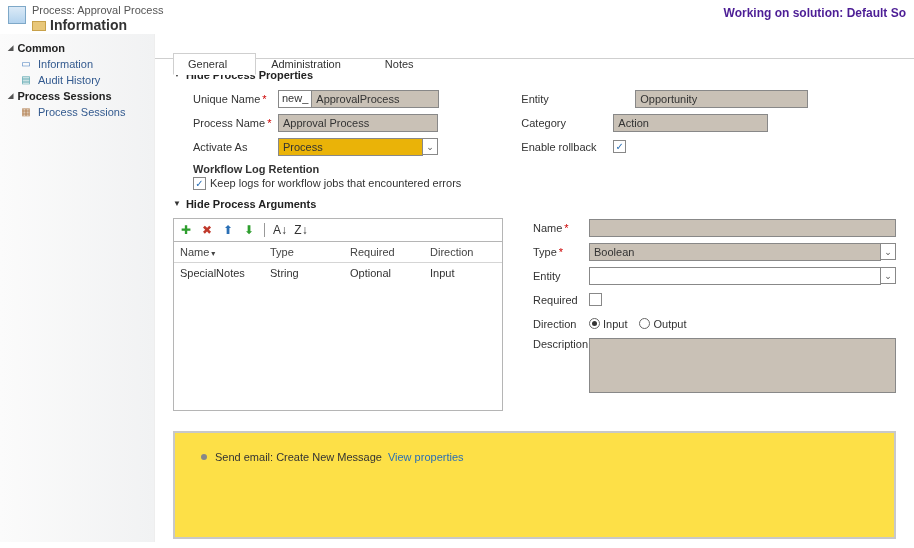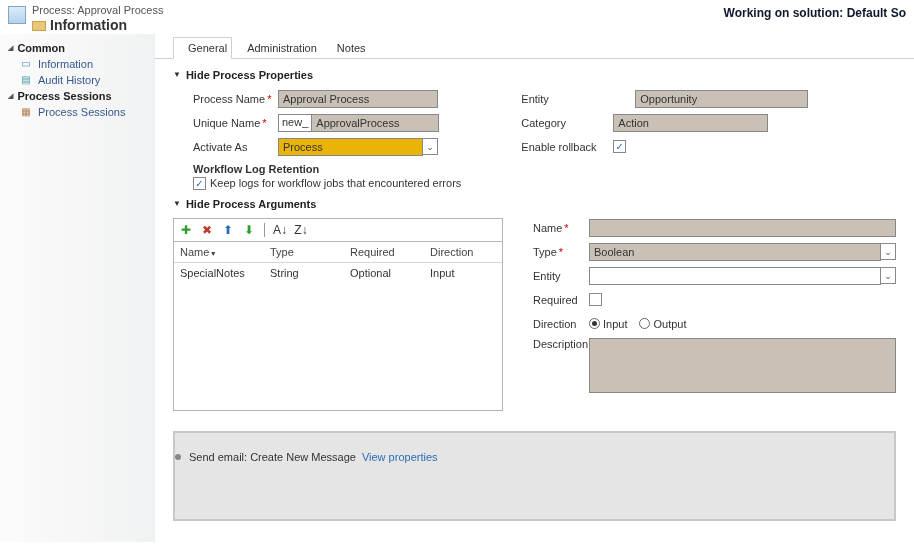--- a/index.html
+++ b/index.html
@@ -40,7 +40,7 @@
     margin-right: 4px;
   }
   .info-title { font-weight: bold; font-size: 14px; color: #333; }
-  .header-right { font-size: 12px; font-weight: bold; color: #0f172a; padding-top:2px; }
+  .header-right { font-size: 12px; font-weight: bold; color: #4c1d95; padding-top:2px; }
   .body {
     display: flex;
     height: calc(100% - 40px);

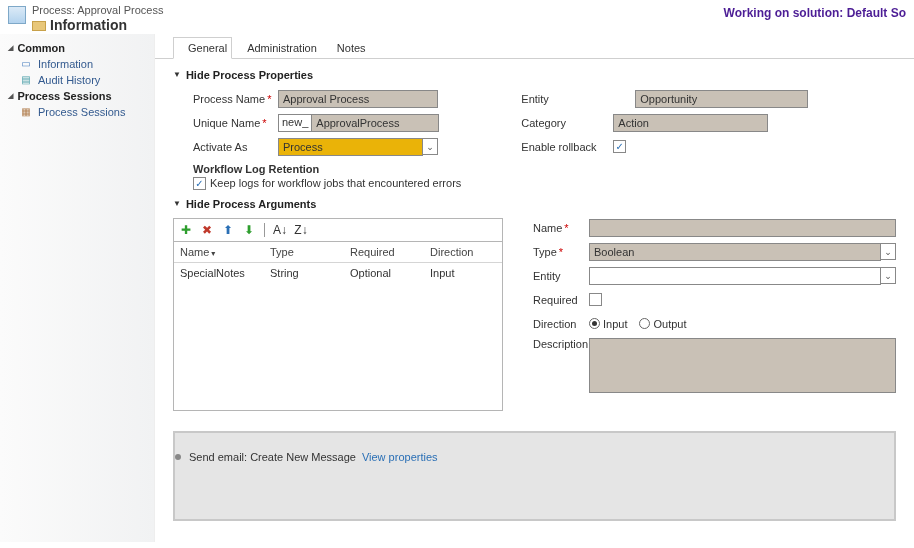--- a/index.html
+++ b/index.html
@@ -93,13 +93,13 @@
     margin-top: 2px;
   }
   .tab {
-    padding: 4px 4px 4px 14px;
+    padding: 4px 28px 4px 14px;
     font-size: 11px;
     color: #333;
     border: 1px solid transparent;
     border-bottom: none;
     position: relative;
-    top: 1px;
+    top: 17px;
     cursor: pointer;
   }
   .tab.active {

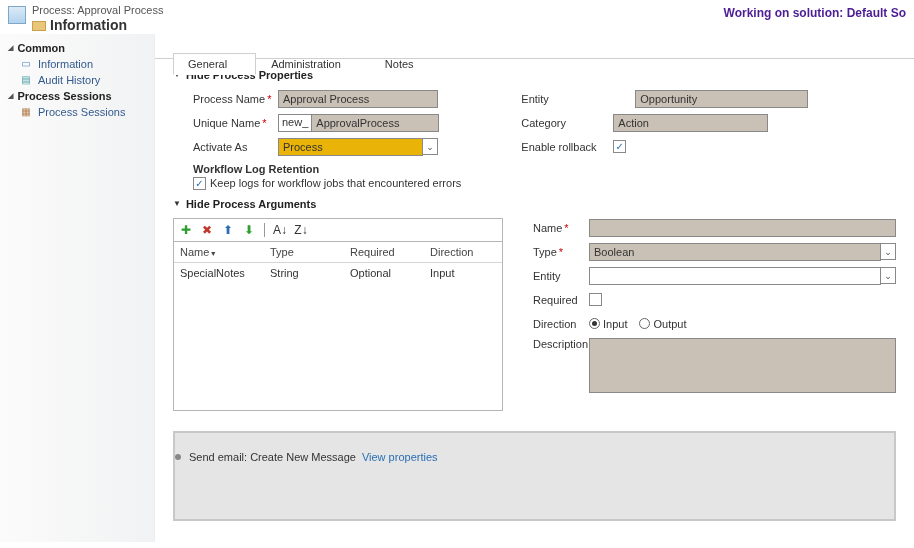--- a/index.html
+++ b/index.html
@@ -344,15 +344,15 @@
       <div class="props">
         <div class="props-left">
           <div class="field-row">
-            <div class="field-label"><span>Process Name</span><span class="req">*</span></div>
-            <input class="text-input" value="Approval Process" style="">
-          </div>
-          <div class="field-row">
             <div class="field-label"><span>Unique Name</span><span class="req">*</span></div>
             <div class="prefix-wrap">
               <div class="prefix">new_</div>
               <input class="text-input" style="width: 128px;" value="ApprovalProcess">
             </div>
+          </div>
+          <div class="field-row">
+            <div class="field-label"><span>Process Name</span><span class="req">*</span></div>
+            <input class="text-input" value="Approval Process" style="">
           </div>
           <div class="field-row">
             <div class="field-label">Activate As</div>

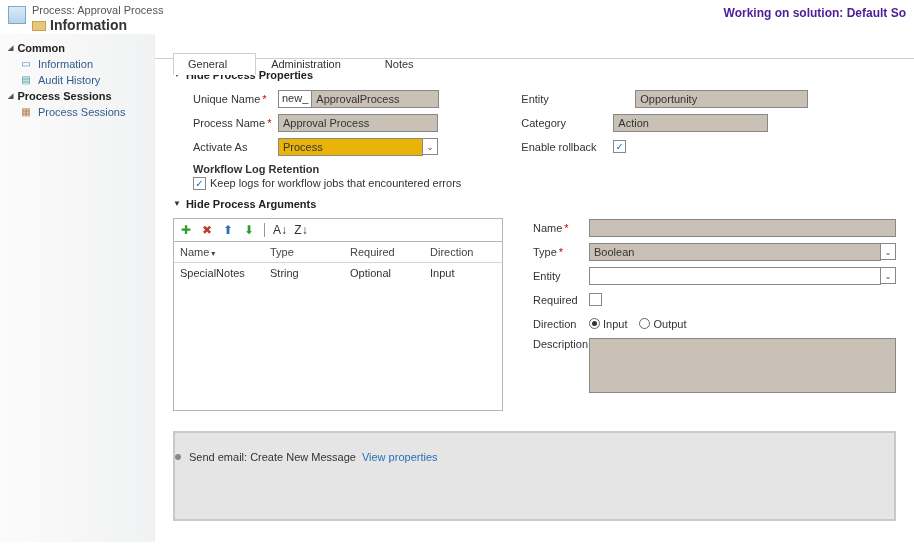--- a/index.html
+++ b/index.html
@@ -281,9 +281,9 @@
   .steps {
     margin: 20px 18px 0 18px;
     border:2px solid #c8c8c8;
-    background:#e5e5e5;
-    height: 90px;
-    padding: 18px 0;
+    background:#fde047;
+    height: 108px;
+    padding: 18px 26px;
   }
   .step-row {
     display:flex; align-items:center; font-size:11px; color:#333;

